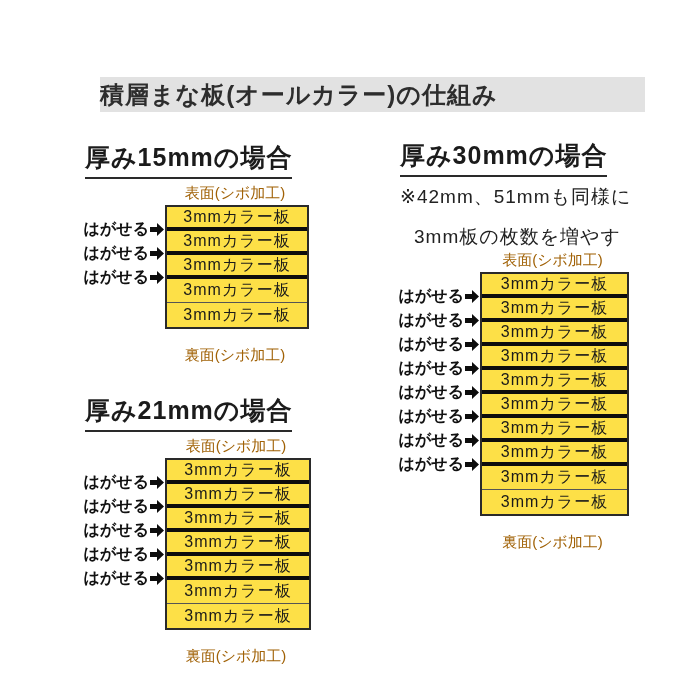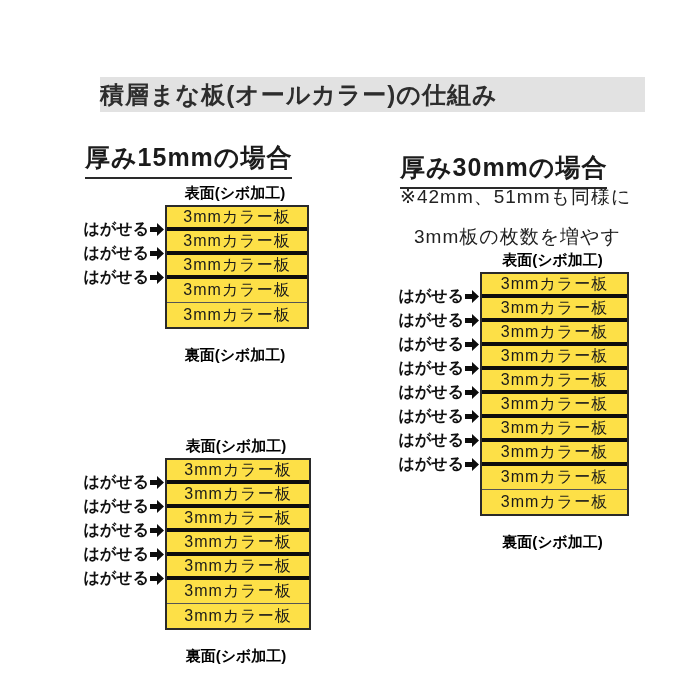--- a/index.html
+++ b/index.html
@@ -33,7 +33,7 @@
   }
   #heading-15 { left:85px;  top:141px; }
   #heading-21 { left:85px;  top:394px; }
-  #heading-30 { left:400px; top:139px;margin-top:12px; }
+  #heading-30 { left:400px; top:139px; }
 
   
   .note-line {

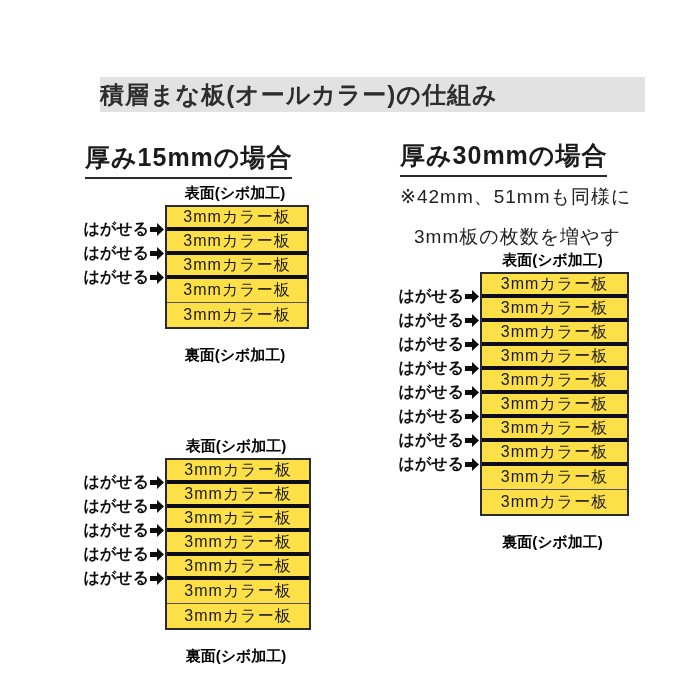--- a/index.html
+++ b/index.html
@@ -51,7 +51,7 @@
 
   .face-label {
     margin-left:80px; width:var(--sw); text-align:center;
-    font-size:15px; font-weight:bold; color:#000000;
+    font-size:15px; font-weight:normal; color:#a16207;
     height:20px; line-height:20px; white-space:nowrap;
   }
   .face-label.front { margin-bottom:2px; }

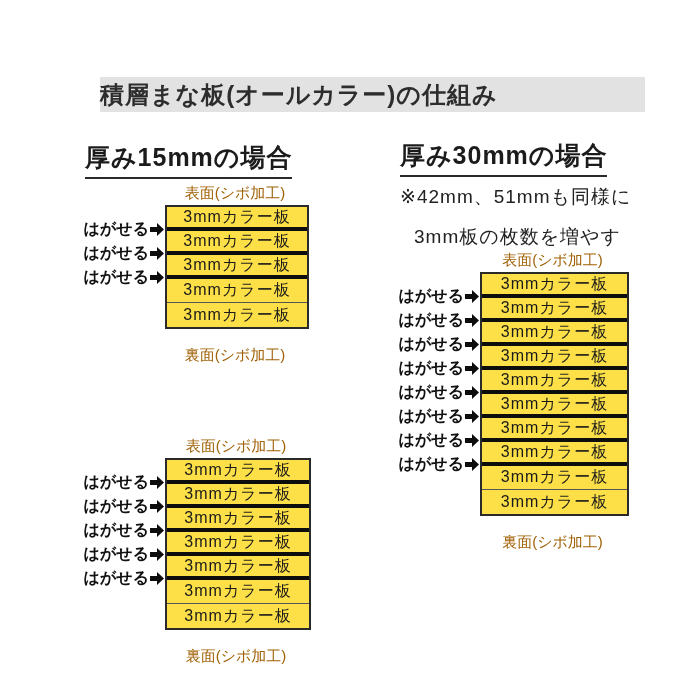--- a/index.html
+++ b/index.html
@@ -89,6 +89,7 @@
   </div>
 
   <div class="section-heading" id="heading-15">厚み15mmの場合</div>
+  <div class="section-heading" id="heading-21">厚み21mmの場合</div>
   <div class="section-heading" id="heading-30">厚み30mmの場合</div>
 
   <div class="note-line" id="note-1">※42mm、51mmも同様に</div>

